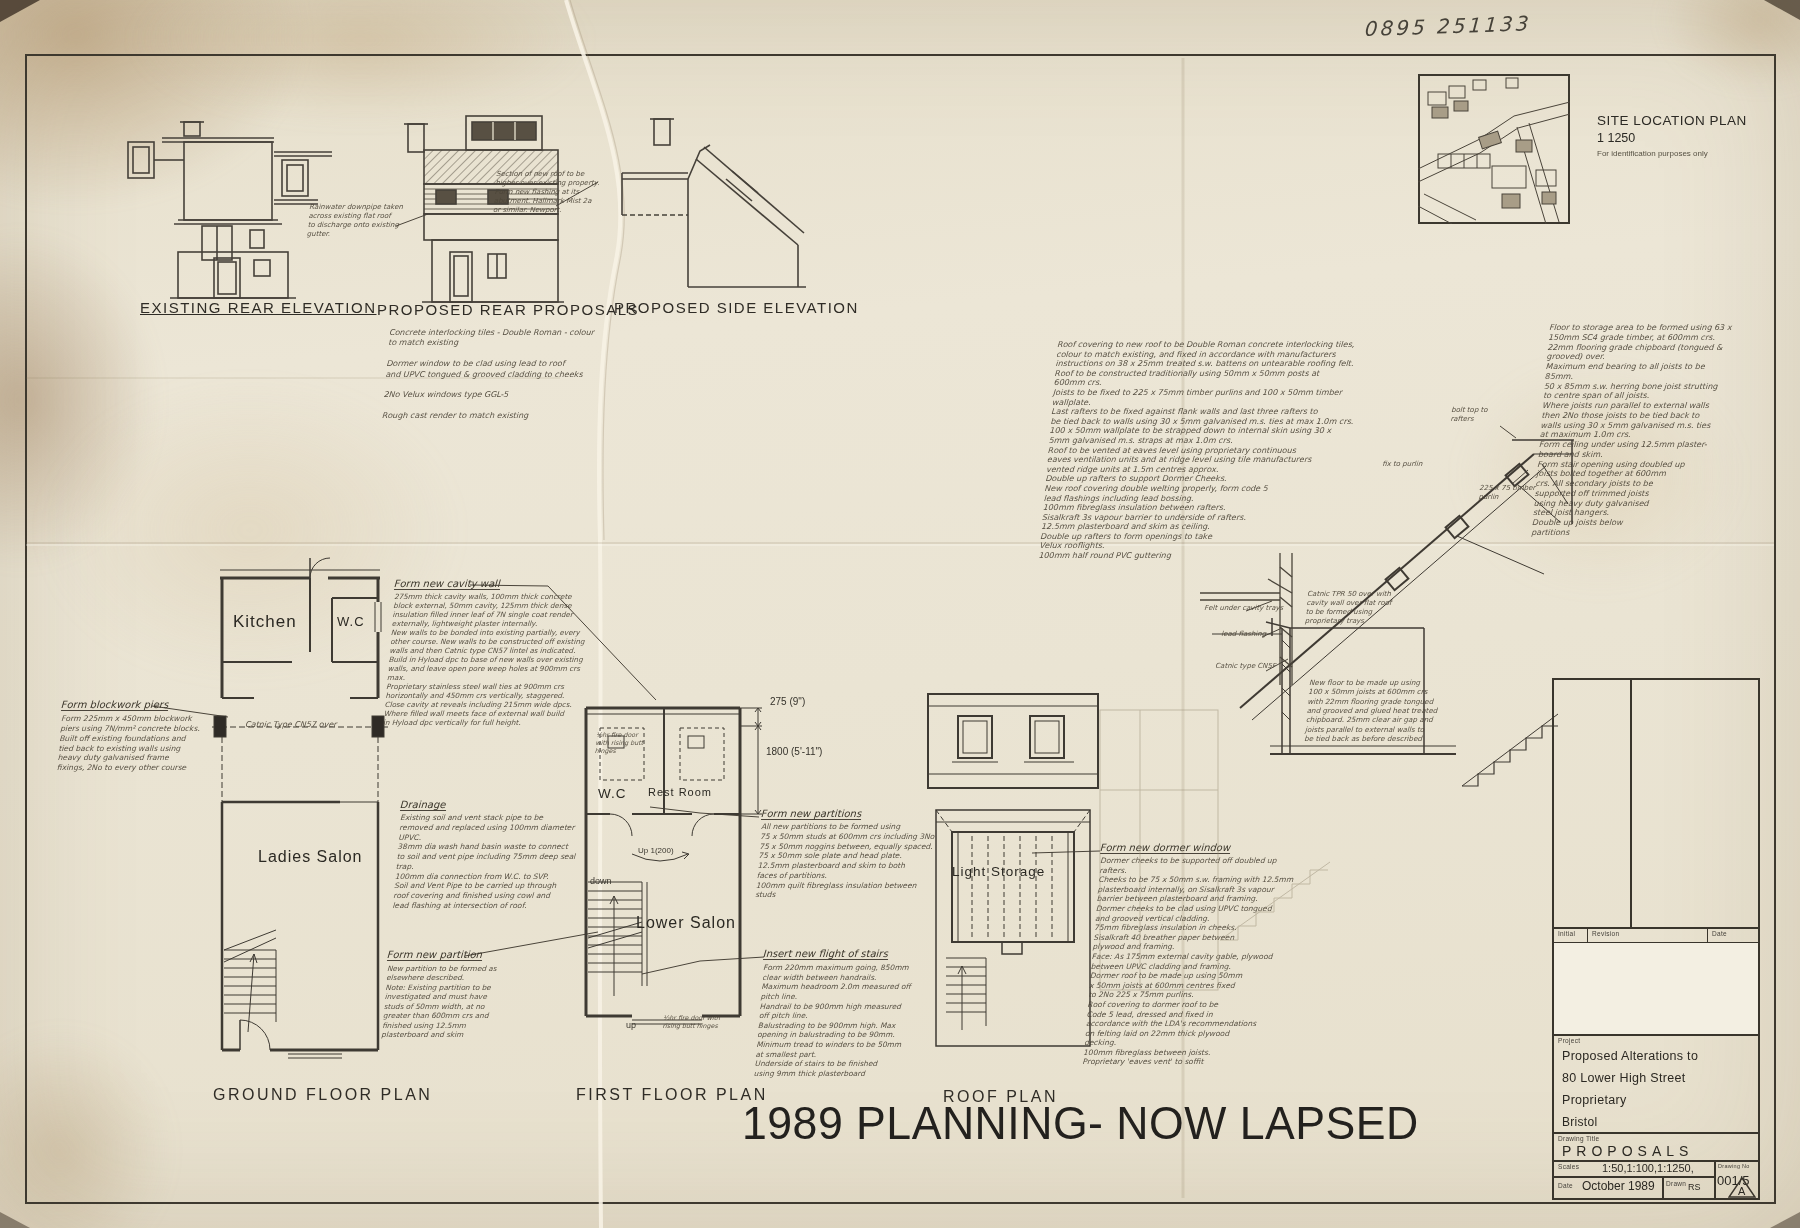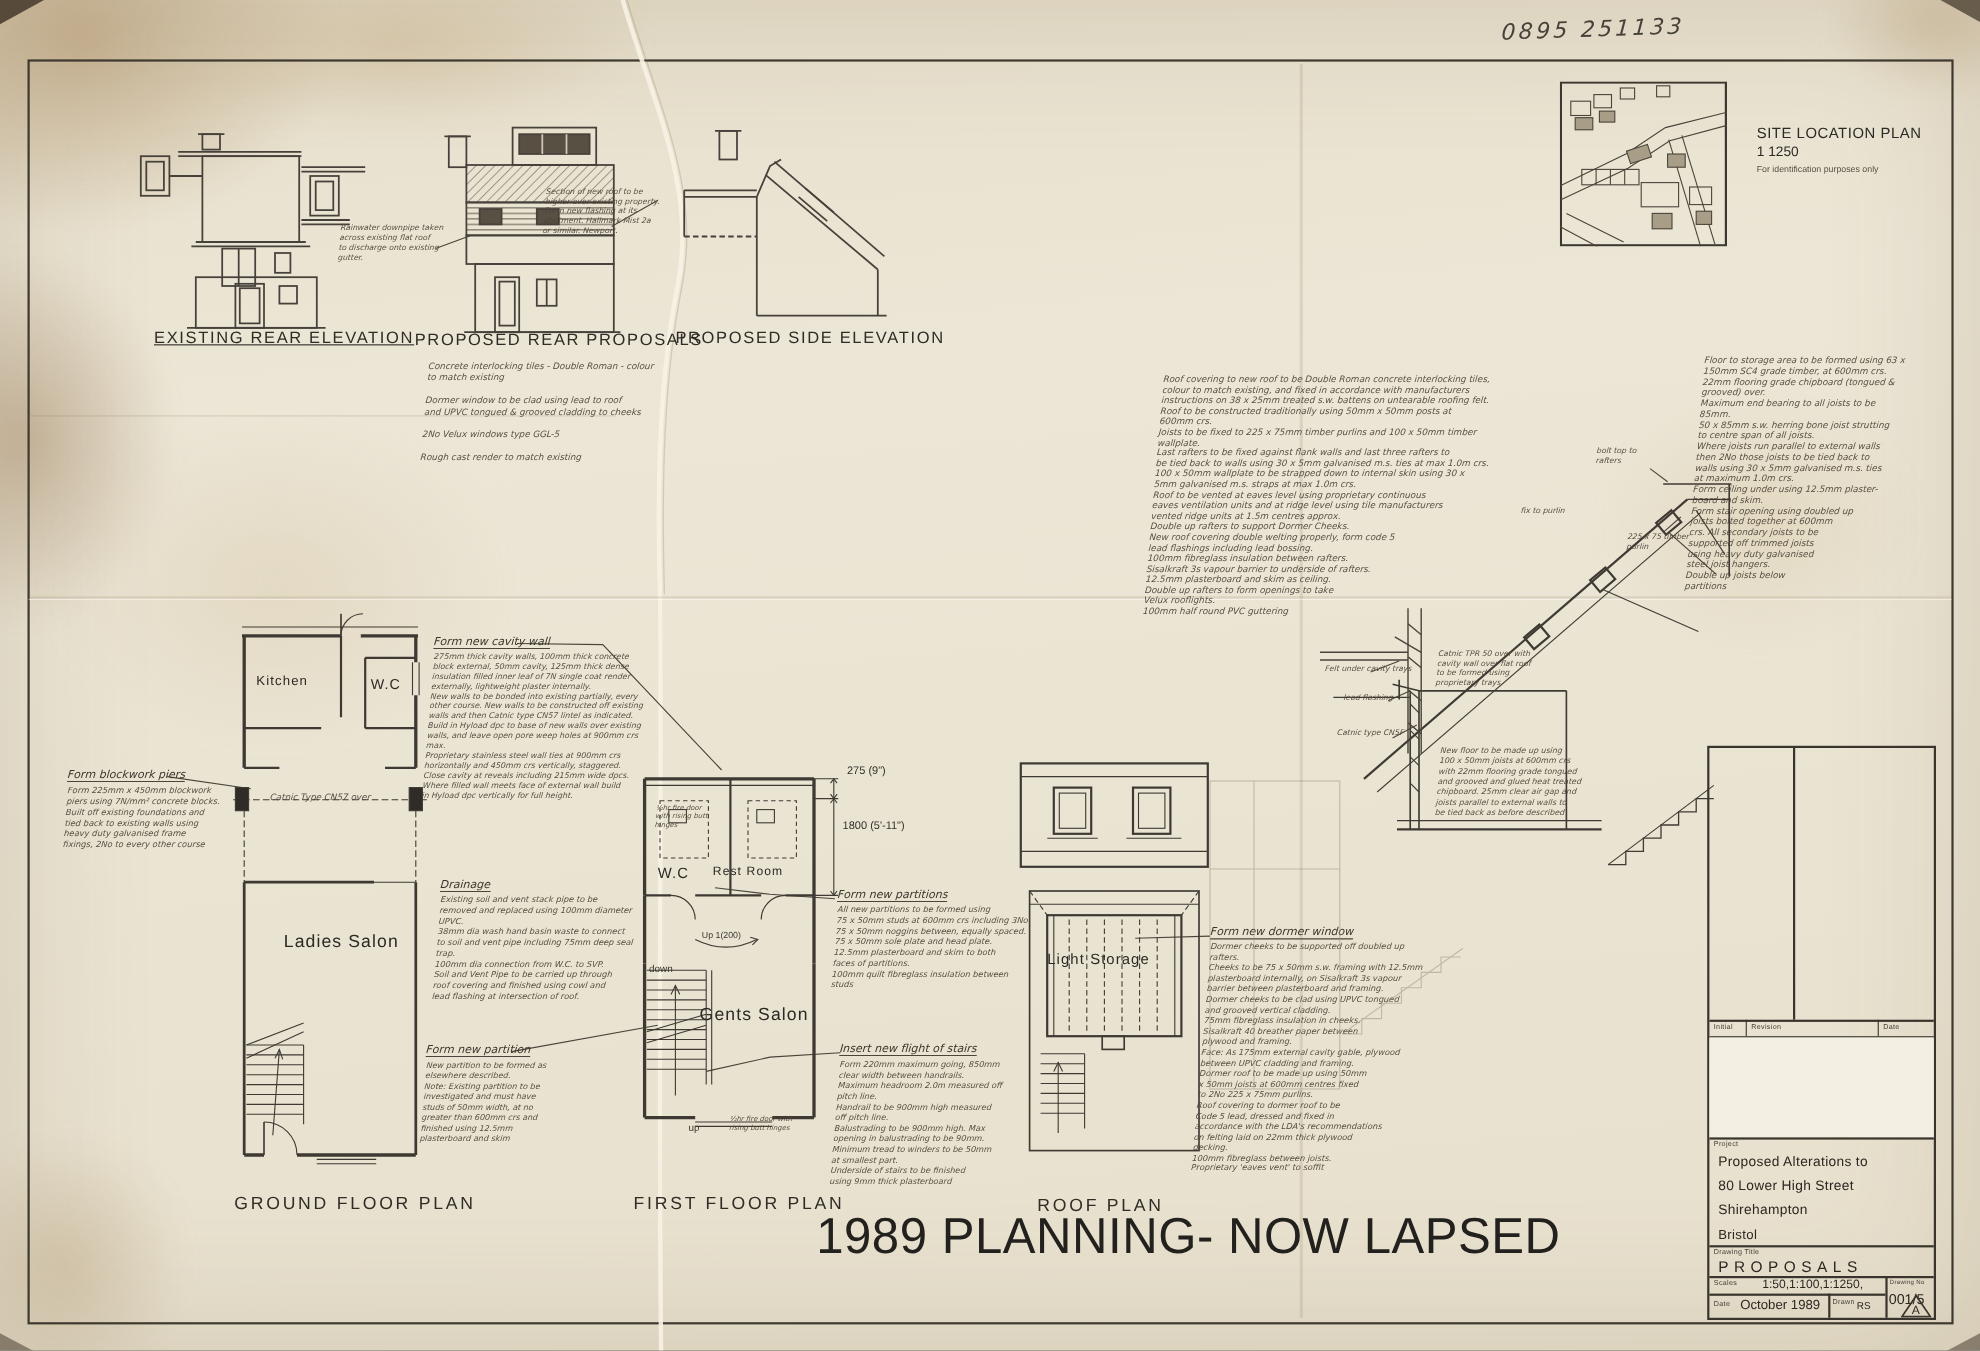--- a/index.html
+++ b/index.html
@@ -260,7 +260,7 @@
       <line x1="96" y1="552" x2="150" y2="552" stroke-width="1"></line>
     </g>
   </svg>
-  <div class="abs lbl room" style="left:233px;top:612px;font-size:12px;">Kitchen</div>
+  <div class="abs lbl room" style="left:233px;top:612px;font-size:17px;">Kitchen</div>
   <div class="abs lbl room" style="left:337px;top:614px;font-size:13px;">W.C</div>
   <div class="abs hw" style="left:246px;top:720px;width:100px;font-size:8px;">Catnic Type CN57 over</div>
   <div class="abs lbl room" style="left:258px;top:848px;font-size:16px;">Ladies Salon</div>

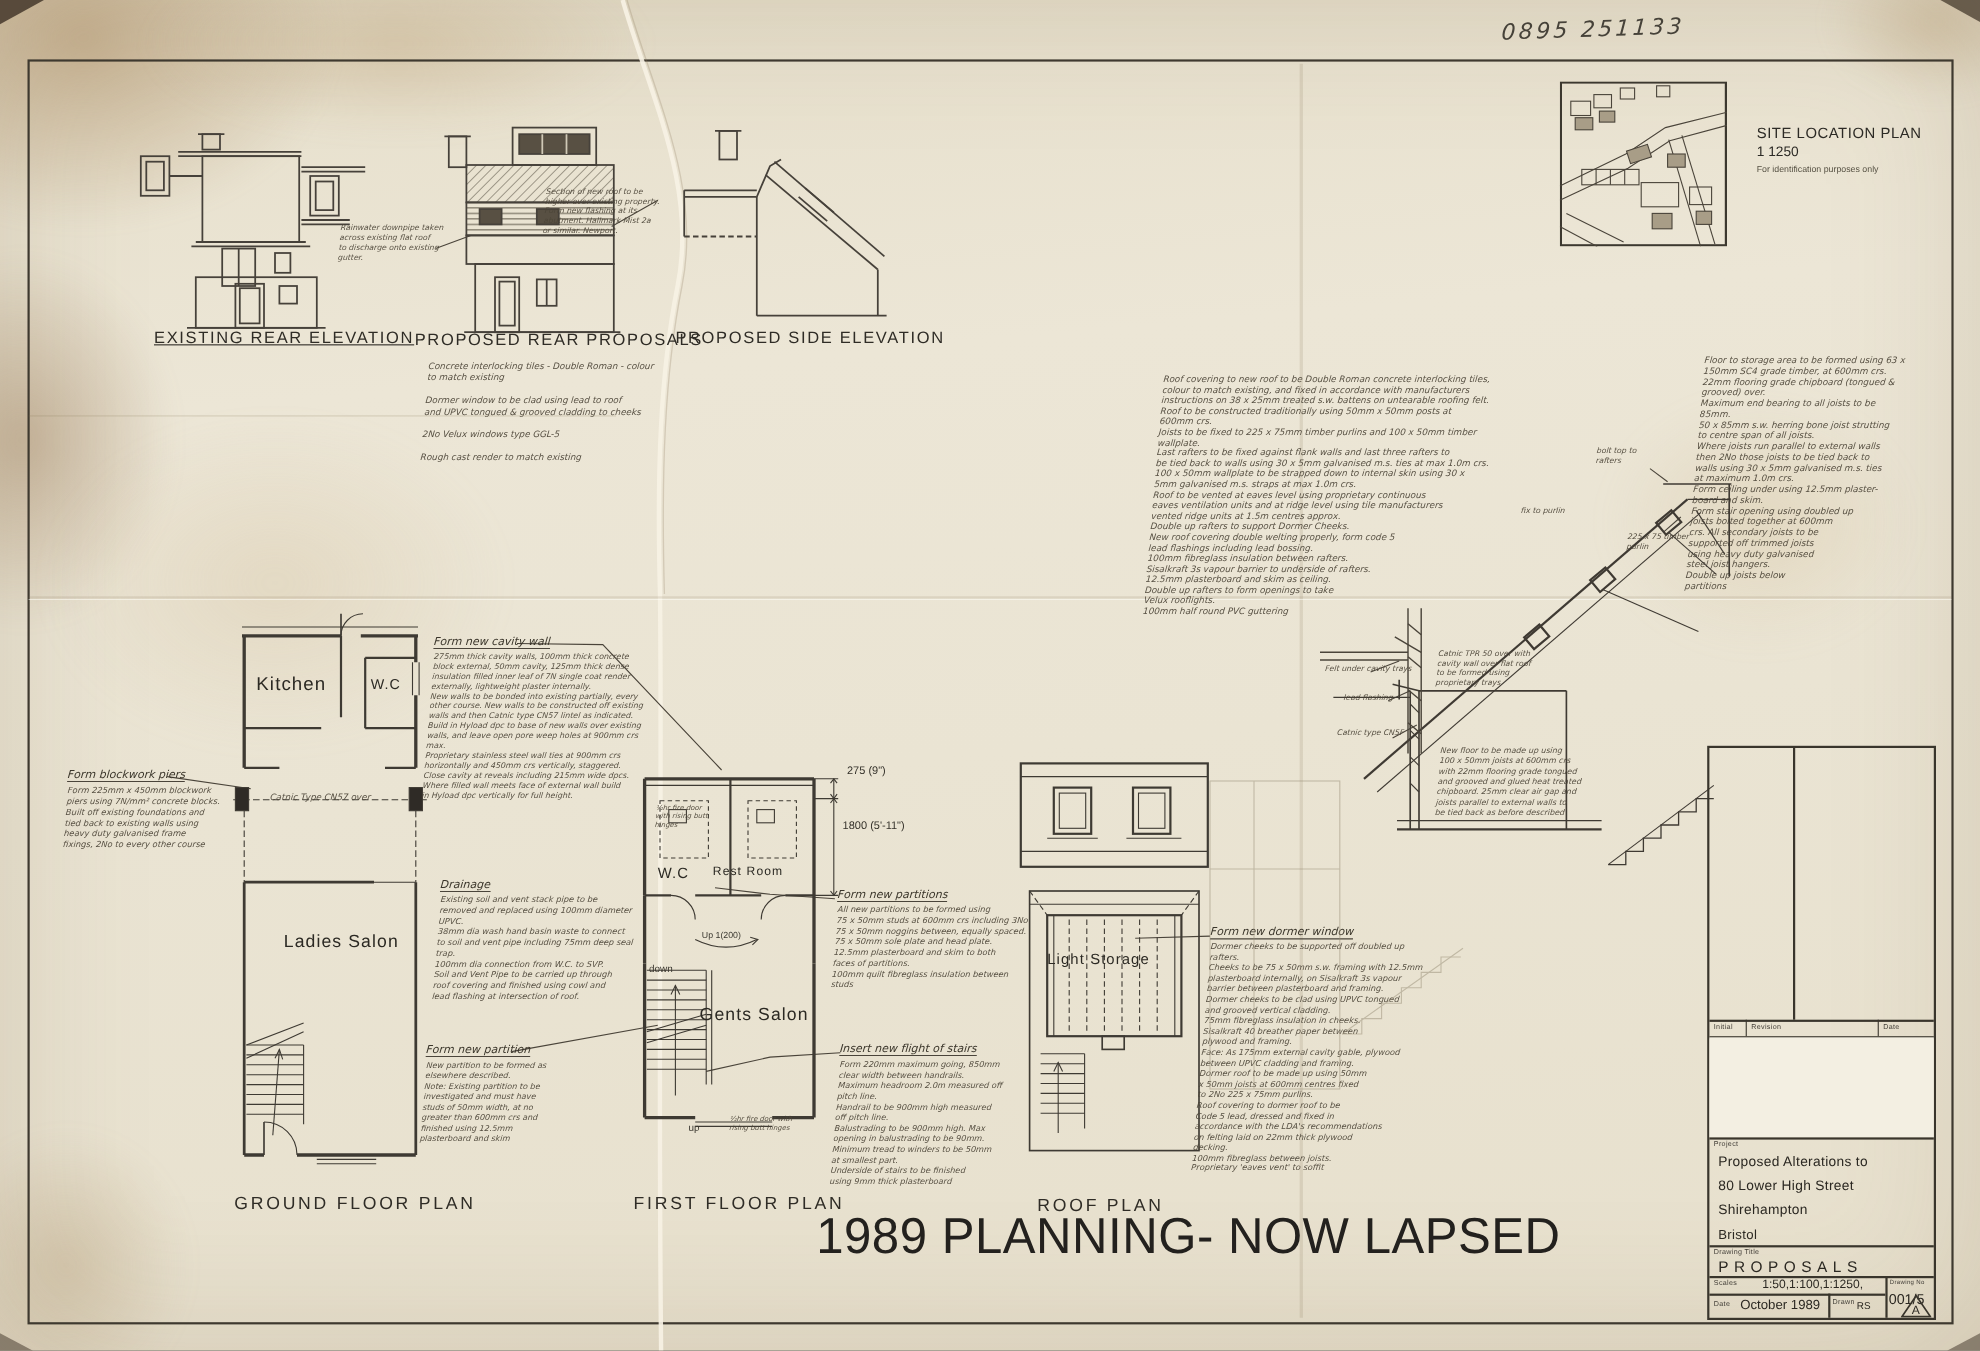--- a/index.html
+++ b/index.html
@@ -375,7 +375,7 @@
 hinges</div>
   <div class="abs tiny-print" style="left:638px;top:846px;font-size:8px;">Up 1(200)</div>
   <div class="abs tiny-print" style="left:590px;top:876px;font-size:9px;">down</div>
-  <div class="abs lbl room" style="left:636px;top:914px;font-size:16px;">Gents Salon</div>
+  <div class="abs lbl room" style="left:636px;top:914px;font-size:16px;">Lower Salon</div>
   <div class="abs tiny-print" style="left:626px;top:1020px;font-size:9px;">up</div>
   <div class="abs hw" style="left:664px;top:1014px;width:70px;font-size:6.3px;">½hr fire door with
 rising butt hinges</div>

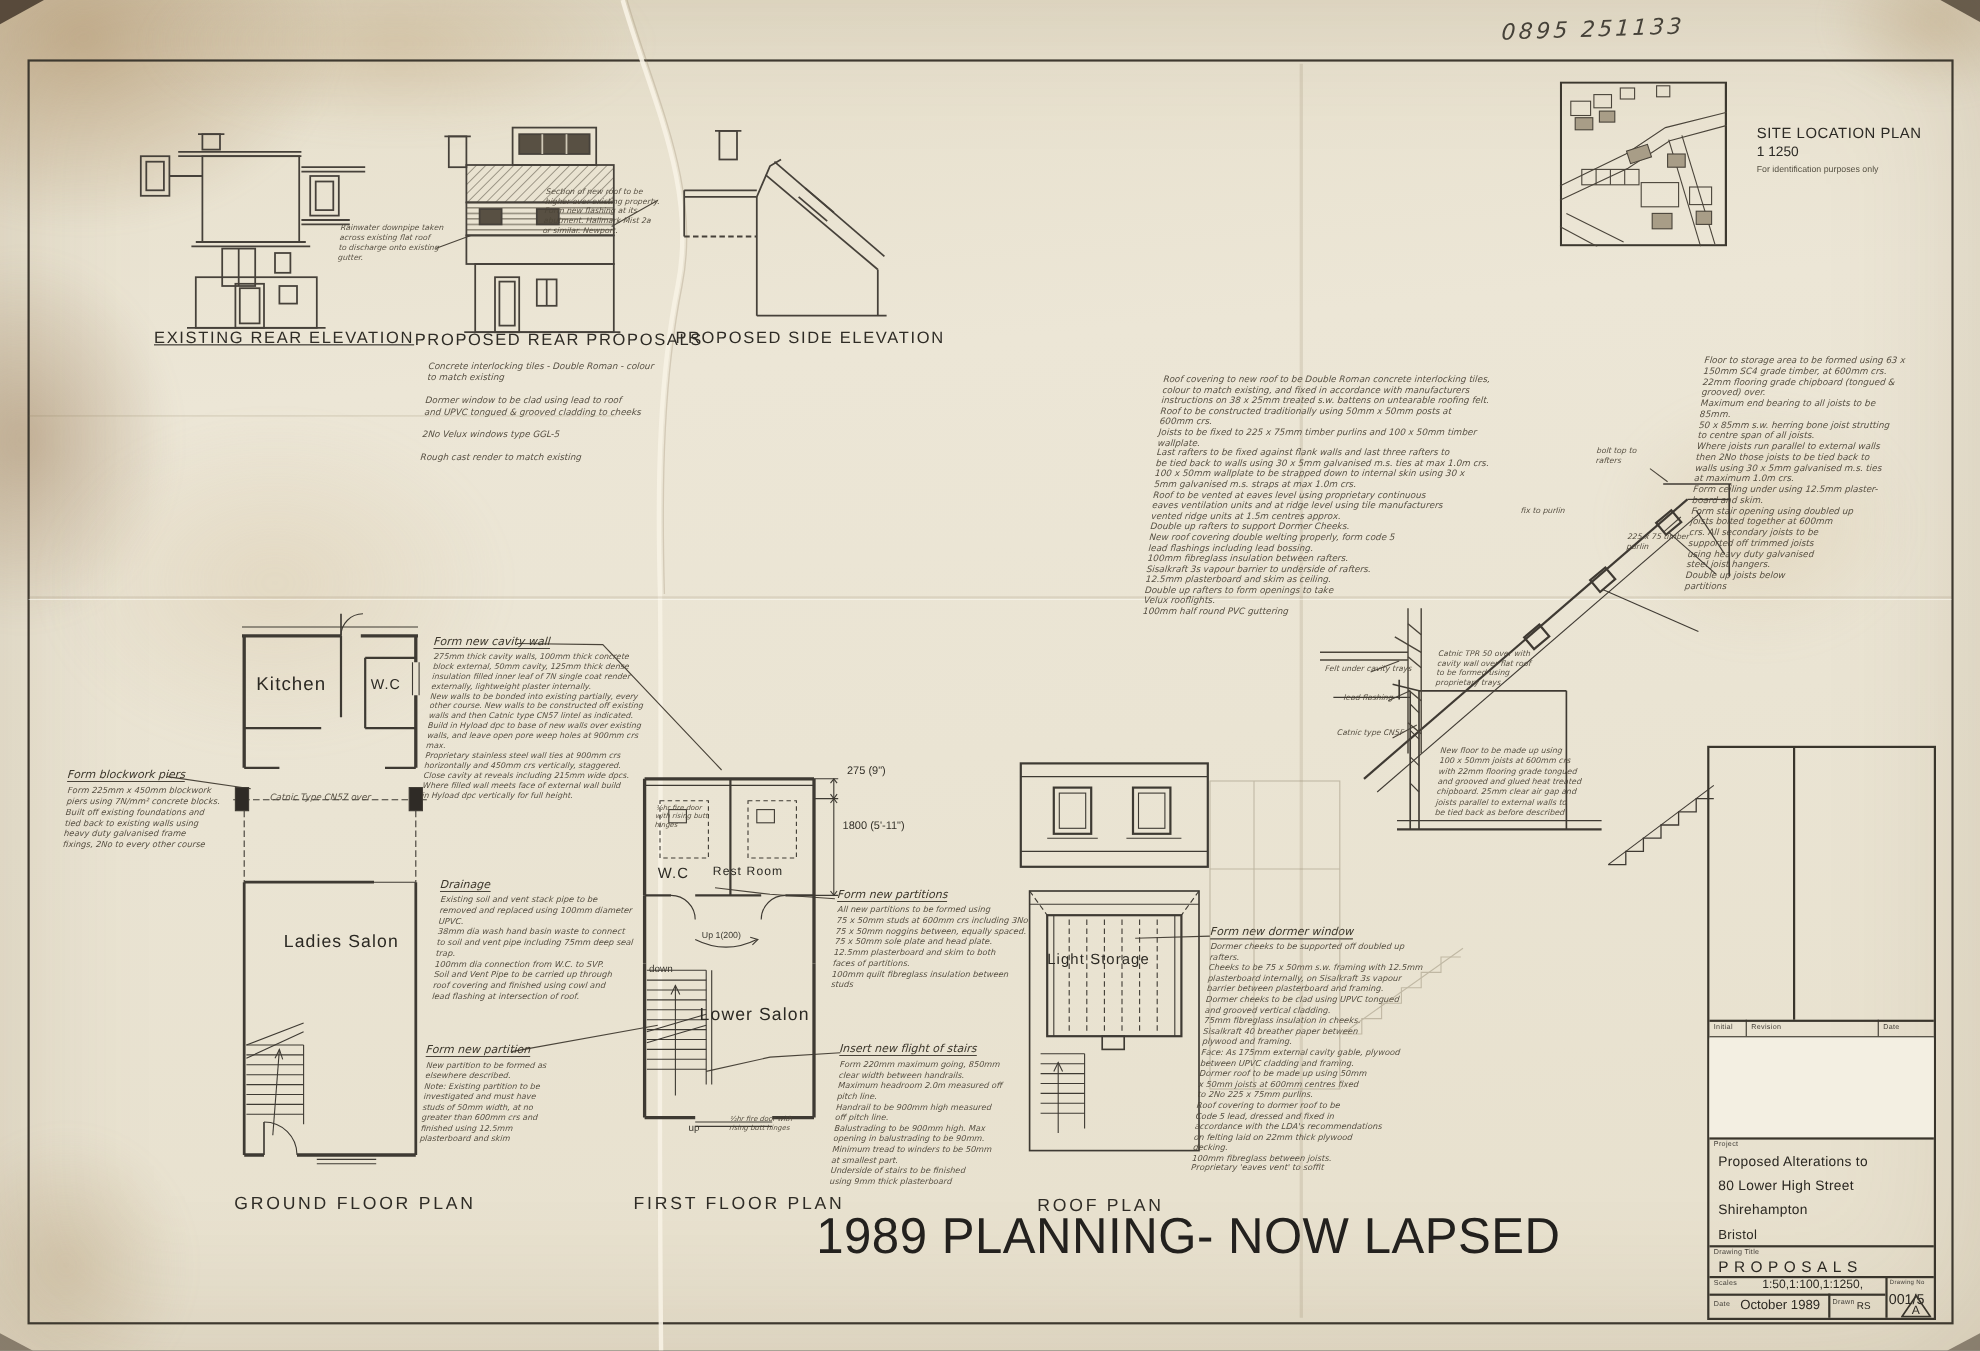--- a/index.html
+++ b/index.html
@@ -623,7 +623,7 @@
     <div class="tb-label" style="left:4px;top:357px;">Project</div>
     <div class="tb-val" style="left:8px;top:369px;font-size:12.5px;letter-spacing:.3px;">Proposed Alterations to</div>
     <div class="tb-val" style="left:8px;top:391px;font-size:12.5px;letter-spacing:.3px;">80 Lower High Street</div>
-    <div class="tb-val" style="left:8px;top:413px;font-size:12.5px;letter-spacing:.3px;">Shirehampton</div>
+    <div class="tb-val" style="left:8px;top:413px;font-size:12.5px;letter-spacing:.3px;">Proprietary</div>
     <div class="tb-val" style="left:8px;top:435px;font-size:12px;letter-spacing:.3px;">Bristol</div>
     <div class="tb-line" style="left:0;top:452px;width:100%;height:1.5px;"></div>
 

